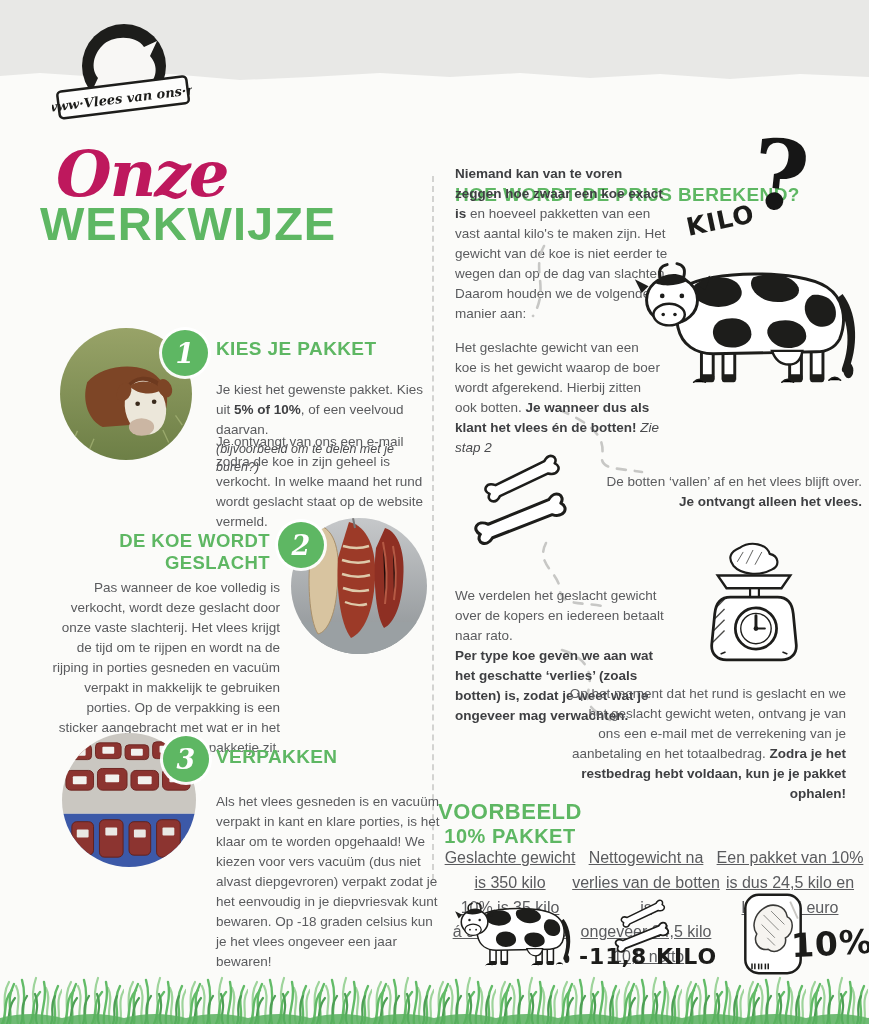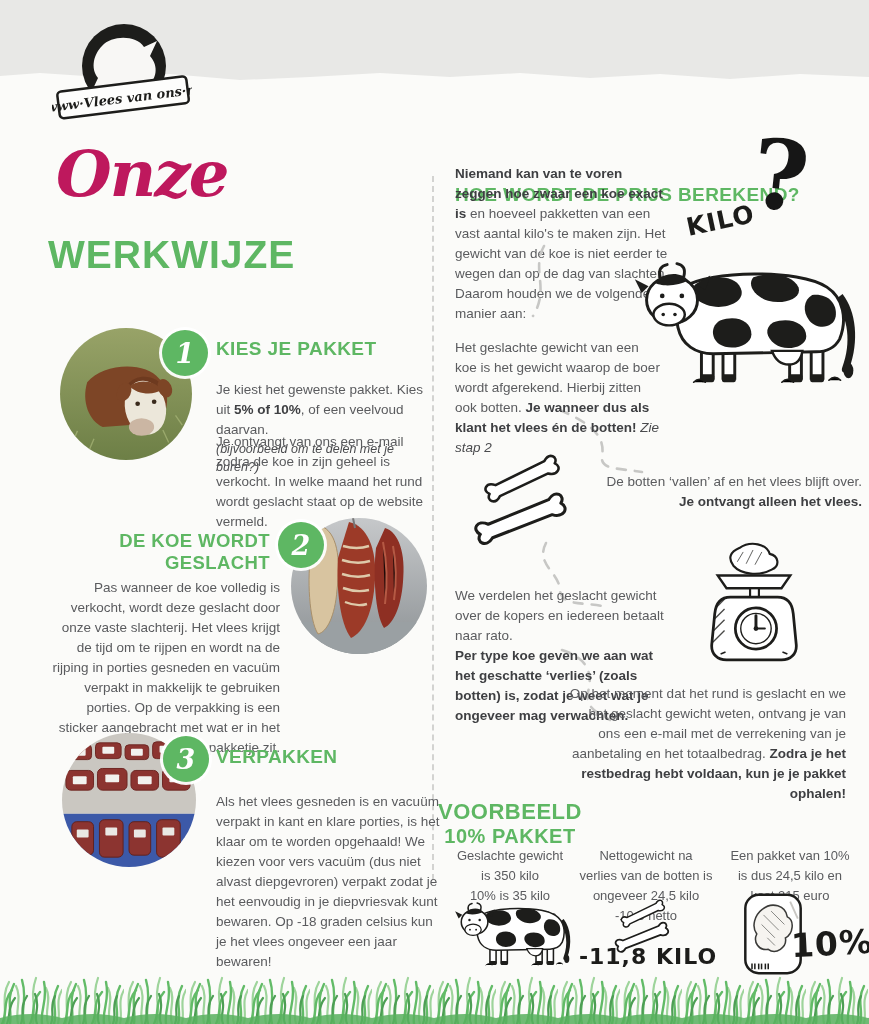--- a/index.html
+++ b/index.html
@@ -13,8 +13,8 @@
   
   .title-script{position:absolute;top:136px;left:56px;font-family:"DejaVu Serif",serif;
     font-style:italic;font-weight:bold;font-size:64px;color:#be185d;letter-spacing:-2px;}
-  .title-main{position:absolute;top:196px;left:48px;font-size:39px;font-weight:800;
-    color:#5eb763;letter-spacing:1px;margin-top:37px;}
+  .title-main{position:absolute;top:196px;left:40px;font-size:47px;font-weight:800;
+    color:#5eb763;letter-spacing:1px;}
   
   .divider{position:absolute;left:432px;top:176px;height:704px;border-left:2px dashed #d3d3d1;}
   

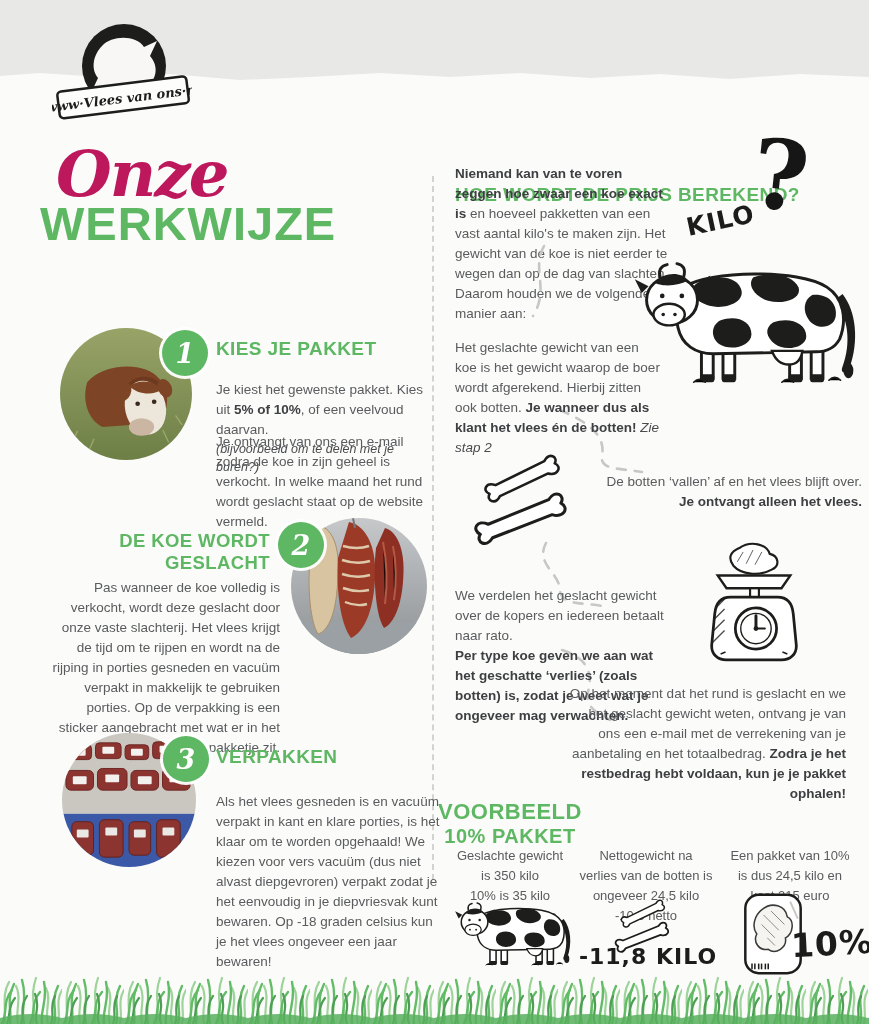--- a/index.html
+++ b/index.html
@@ -40,7 +40,7 @@
   
   .ex-head{font-size:22px;letter-spacing:.5px;}
   .ex-sub{font-size:20px;letter-spacing:.5px;}
-  .ex-col{font-size:13px;line-height:1.55;color:#5a5b5e;}
+  .ex-col{font-size:16px;line-height:1.55;color:#5a5b5e;text-decoration:underline;}
   .bone-label{position:absolute;left:578px;top:944px;width:140px;text-align:center;font-size:22px;}
   .pack-label{position:absolute;left:791px;top:924px;font-size:33px;transform:rotate(-3deg);}
   svg{display:block;}

